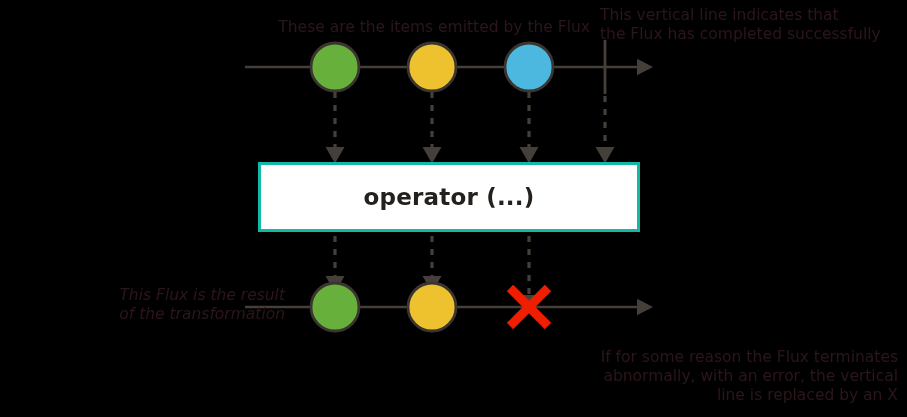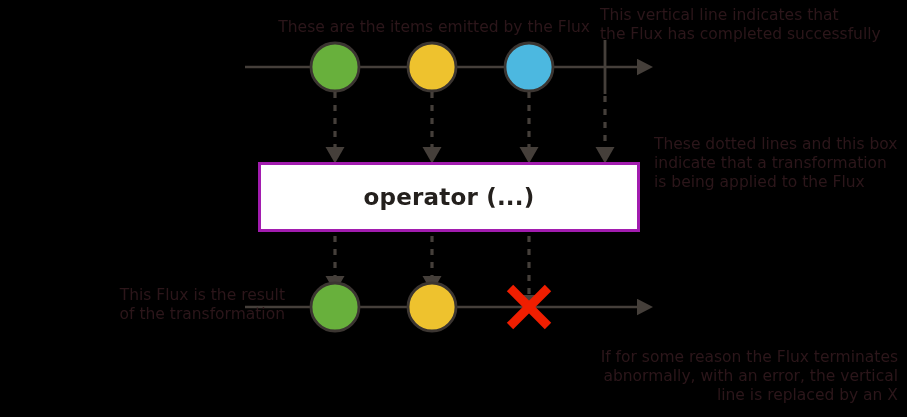--- a/index.html
+++ b/index.html
@@ -118,9 +118,6 @@
   <div class="ann left" style="left:600px; top:6px; width:300px;">This vertical line indicates that
 the Flux has completed successfully</div>
 
-  <div class="ann left" style="left:654px; top:135px; width:250px;">These dotted lines and this box
-indicate that a transformation
-is being applied to the Flux</div>
 
 
   <div class="ann center" style="left:55px; top:286px; width:230px;">This Flux is the result

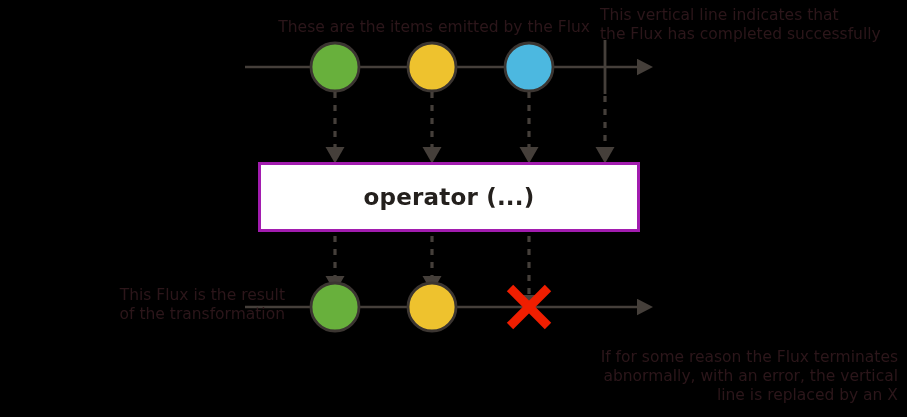--- a/index.html
+++ b/index.html
@@ -43,7 +43,7 @@
     width: 382px;
     height: 70px;
     background: #ffffff;
-    border: 3px solid #a21caf;
+    border: 3px solid #14b8a6;
     box-sizing: border-box;
     display: flex;
     align-items: center;

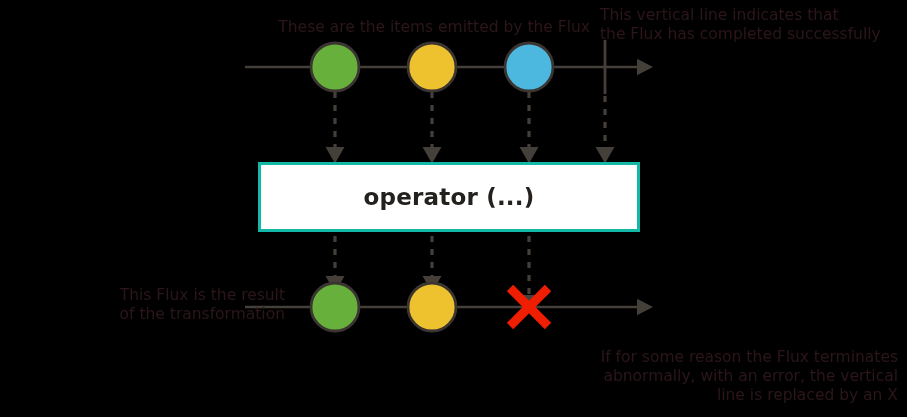--- a/index.html
+++ b/index.html
@@ -120,7 +120,7 @@
 
 
 
-  <div class="ann center" style="left:55px; top:286px; width:230px;">This Flux is the result
+  <div class="ann center" style="left:55px; top:286px; width:230px;font-style:italic;">This Flux is the result
 of the transformation</div>
 
   <div class="ann left" style="left:508px; top:348px; width:390px;text-align:right;">If for some reason the Flux terminates

